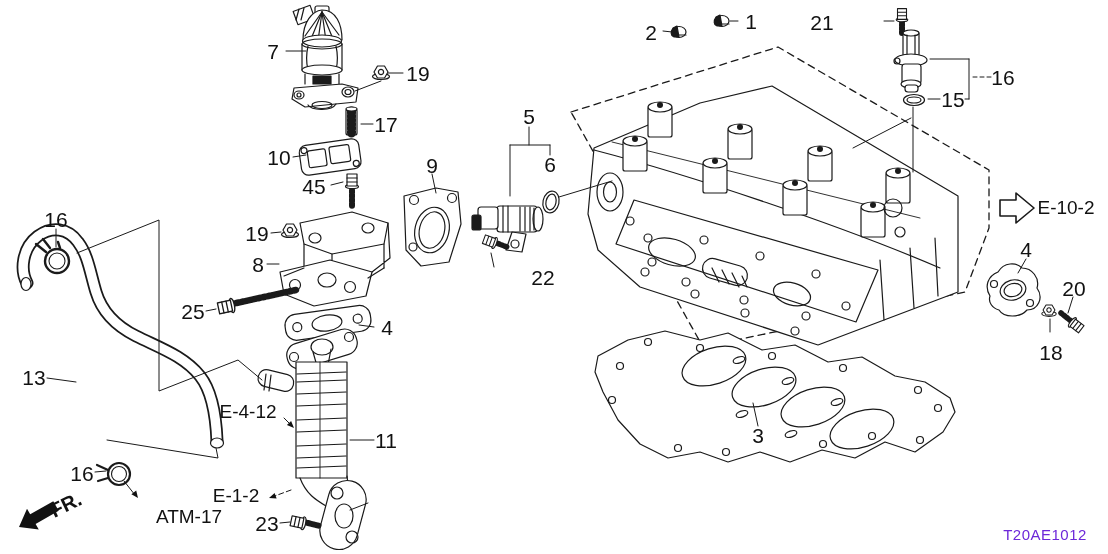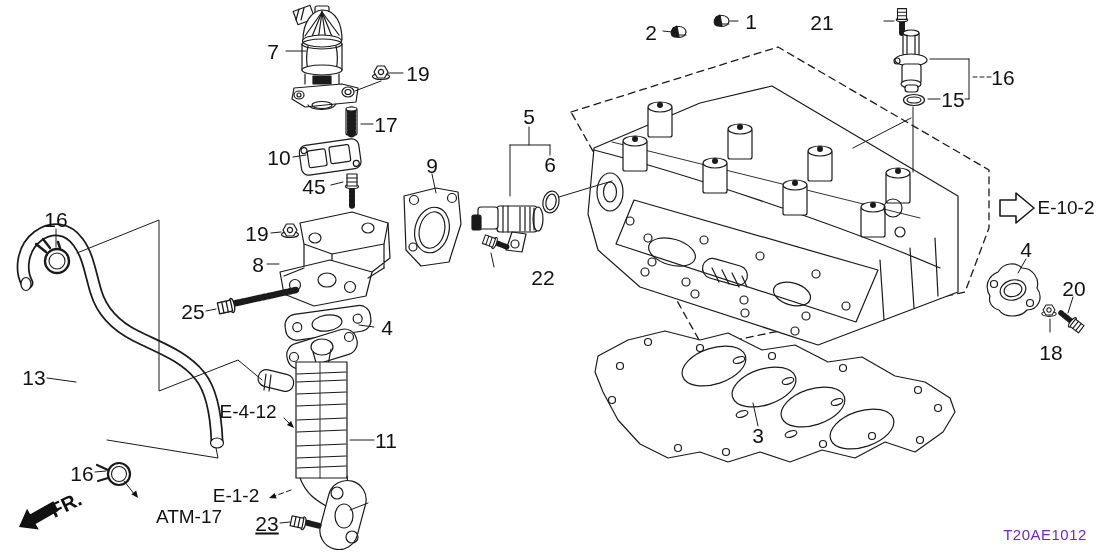--- a/index.html
+++ b/index.html
@@ -404,7 +404,7 @@
       <div class="callout" style="left: 1074px; top: 288px;">20</div>
       <div class="callout" style="left: 822px; top: 22px;">21</div>
       <div class="callout" style="left: 495px; top: 277px; margin-left: 48px;">22</div>
-      <div class="callout" style="left: 267px; top: 523px; text-decoration: underline;">23</div>
+      <div class="callout" style="left: 267px; top: 523px;">23</div>
       <div class="callout" style="left: 314px; top: 186px;">45</div>
       <div class="callout" style="left: 193px; top: 311px;">25</div>
     </div>

